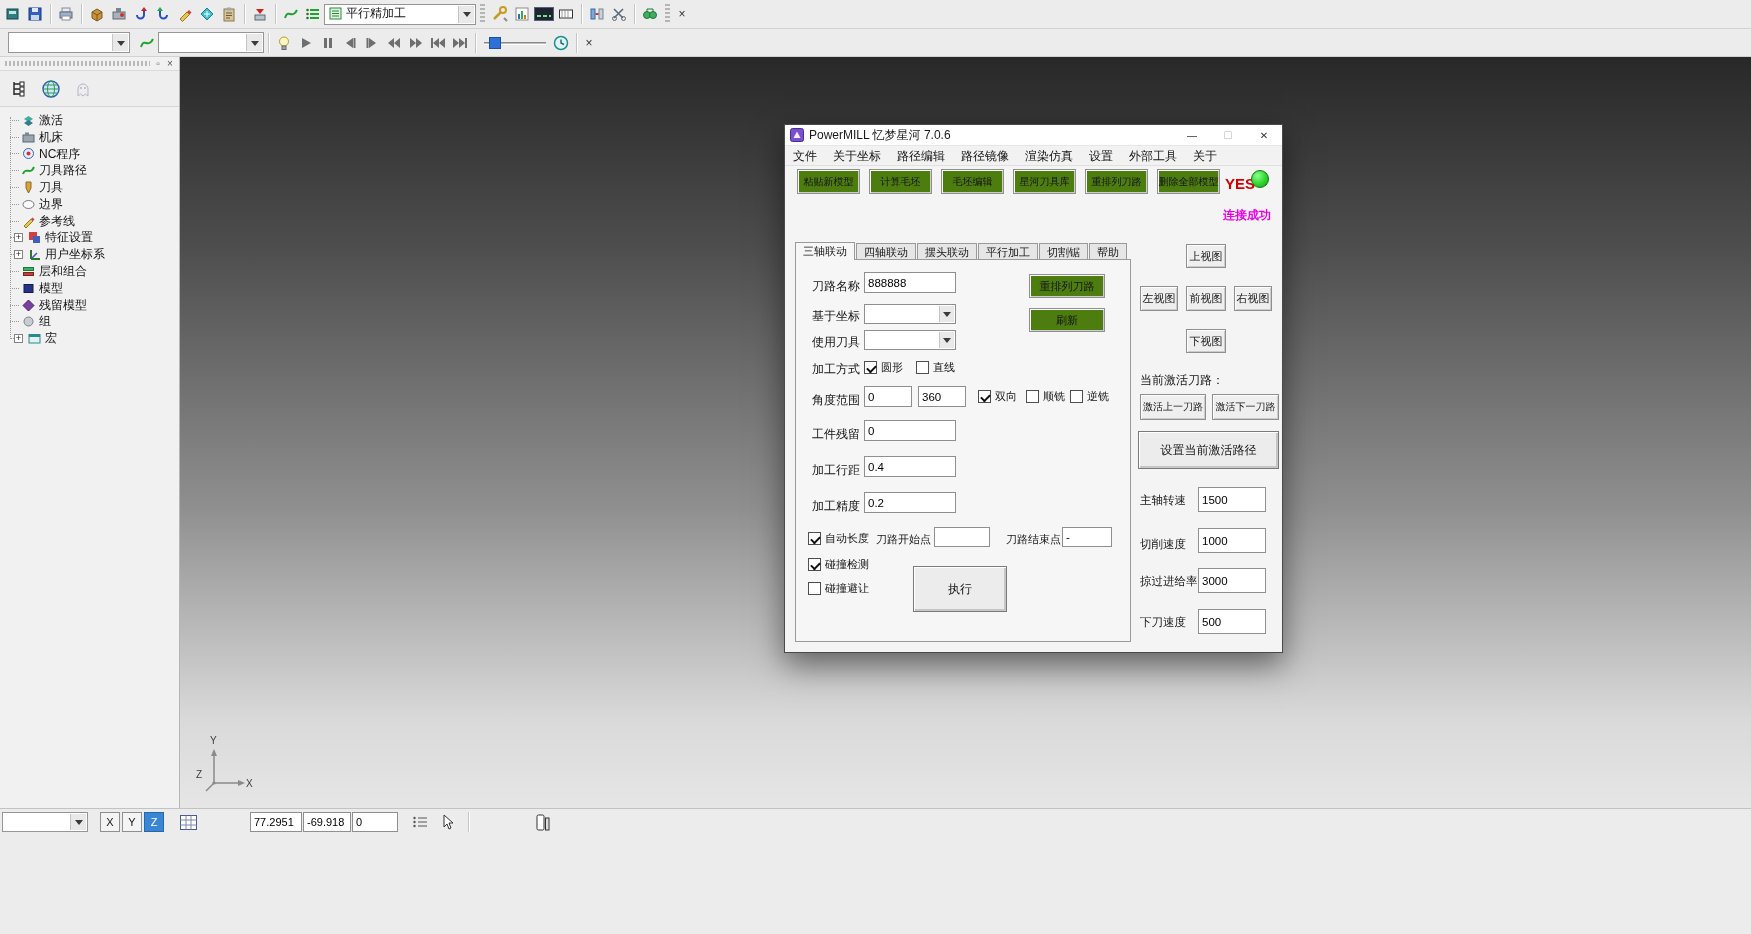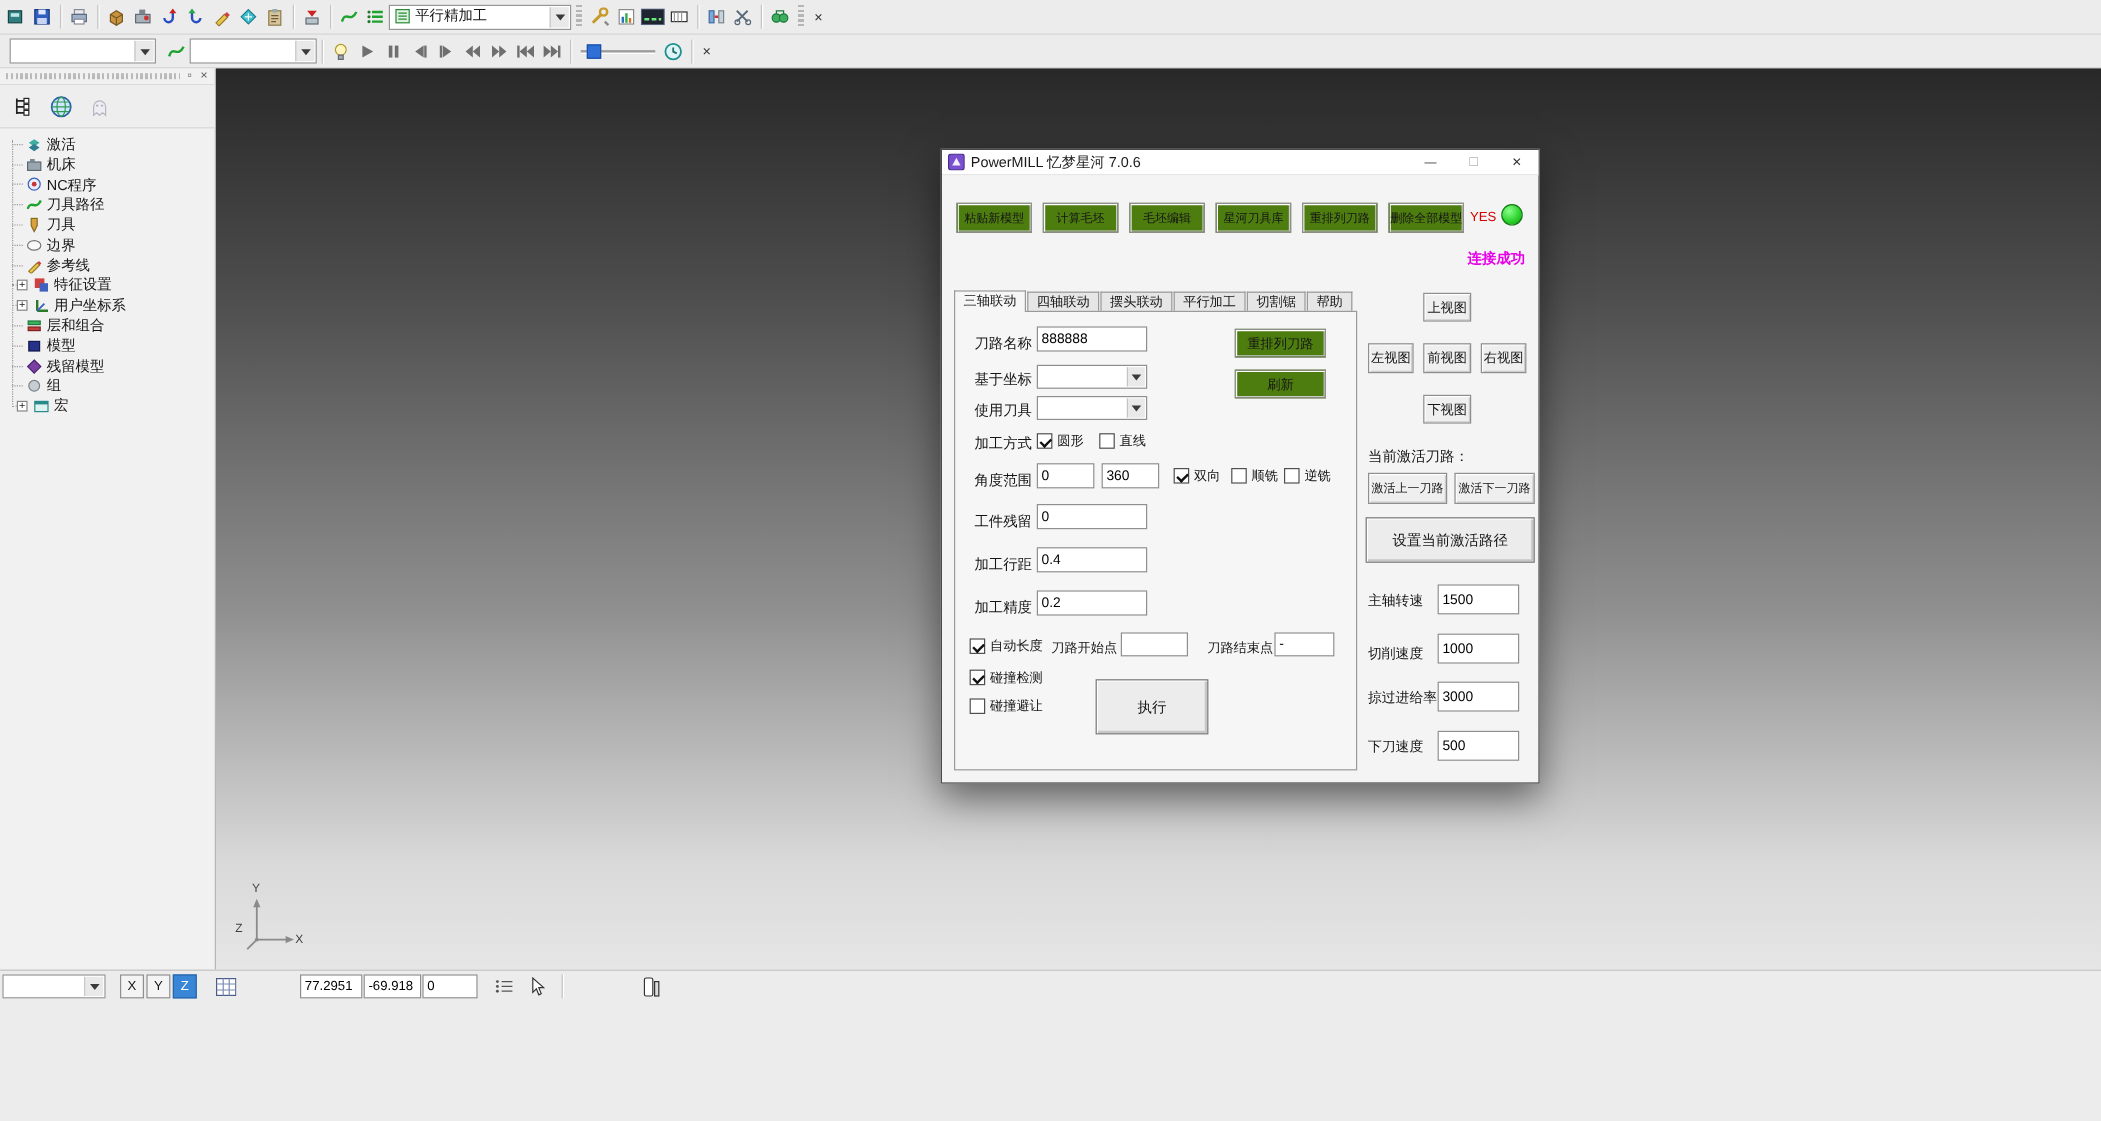--- a/index.html
+++ b/index.html
@@ -555,6 +555,16 @@
         <span class="winbtn">✕</span>
       </div>
     </div>
+    <div class="dmenu">
+      <span class="mi">文件</span>
+      <span class="mi">关于坐标</span>
+      <span class="mi">路径编辑</span>
+      <span class="mi">路径镜像</span>
+      <span class="mi">渲染仿真</span>
+      <span class="mi">设置</span>
+      <span class="mi">外部工具</span>
+      <span class="mi">关于</span>
+    </div>
 
     <div class="brow1">
       <span class="dbtn">粘贴新模型</span>

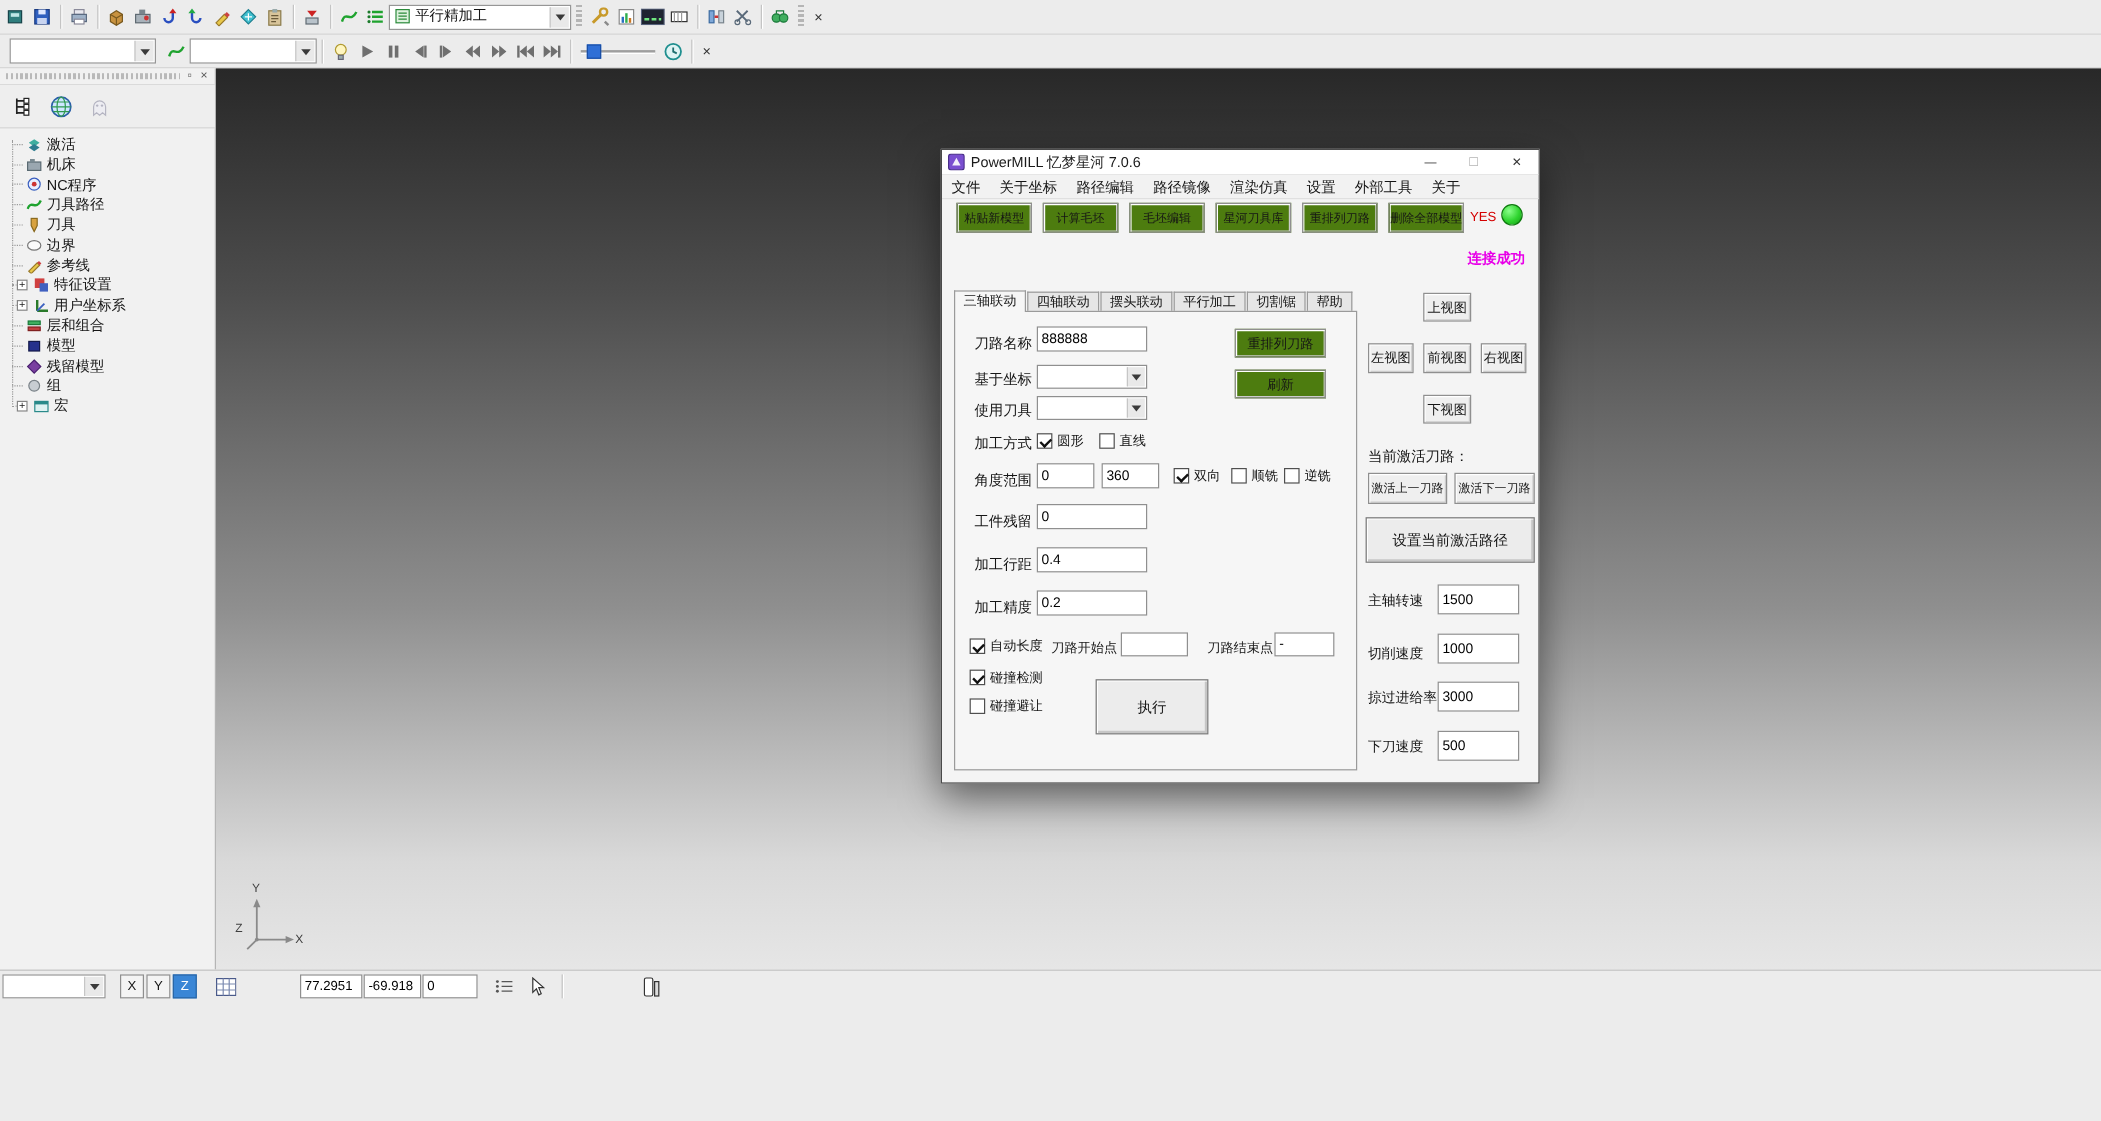--- a/index.html
+++ b/index.html
@@ -84,7 +84,7 @@
   .brow1 .dbtn { width:63px; height:25px; font-size:10px; }
   .brow2 { position:absolute; left:12px; top:77px; display:flex; gap:10px; }
   .brow2 .dbtn { width:62px; height:24px; font-size:11px; }
-  .yes { position:absolute; left:440px; top:50px; color:#d40000; font-weight:normal; font-size:11px; }
+  .yes { position:absolute; left:440px; top:50px; color:#d40000; font-weight:bold; font-size:15px; }
   .greendot { position:absolute; left:466px; top:45px; width:18px; height:18px; border-radius:50%;
     background:radial-gradient(circle at 35% 30%, #8aff8a, #2fd42f 55%, #159a15); border:1px solid #0d7a0d; }
   .connectok { position:absolute; left:438px; top:82px; color:#e800e8; font-weight:bold; font-size:12px; }

